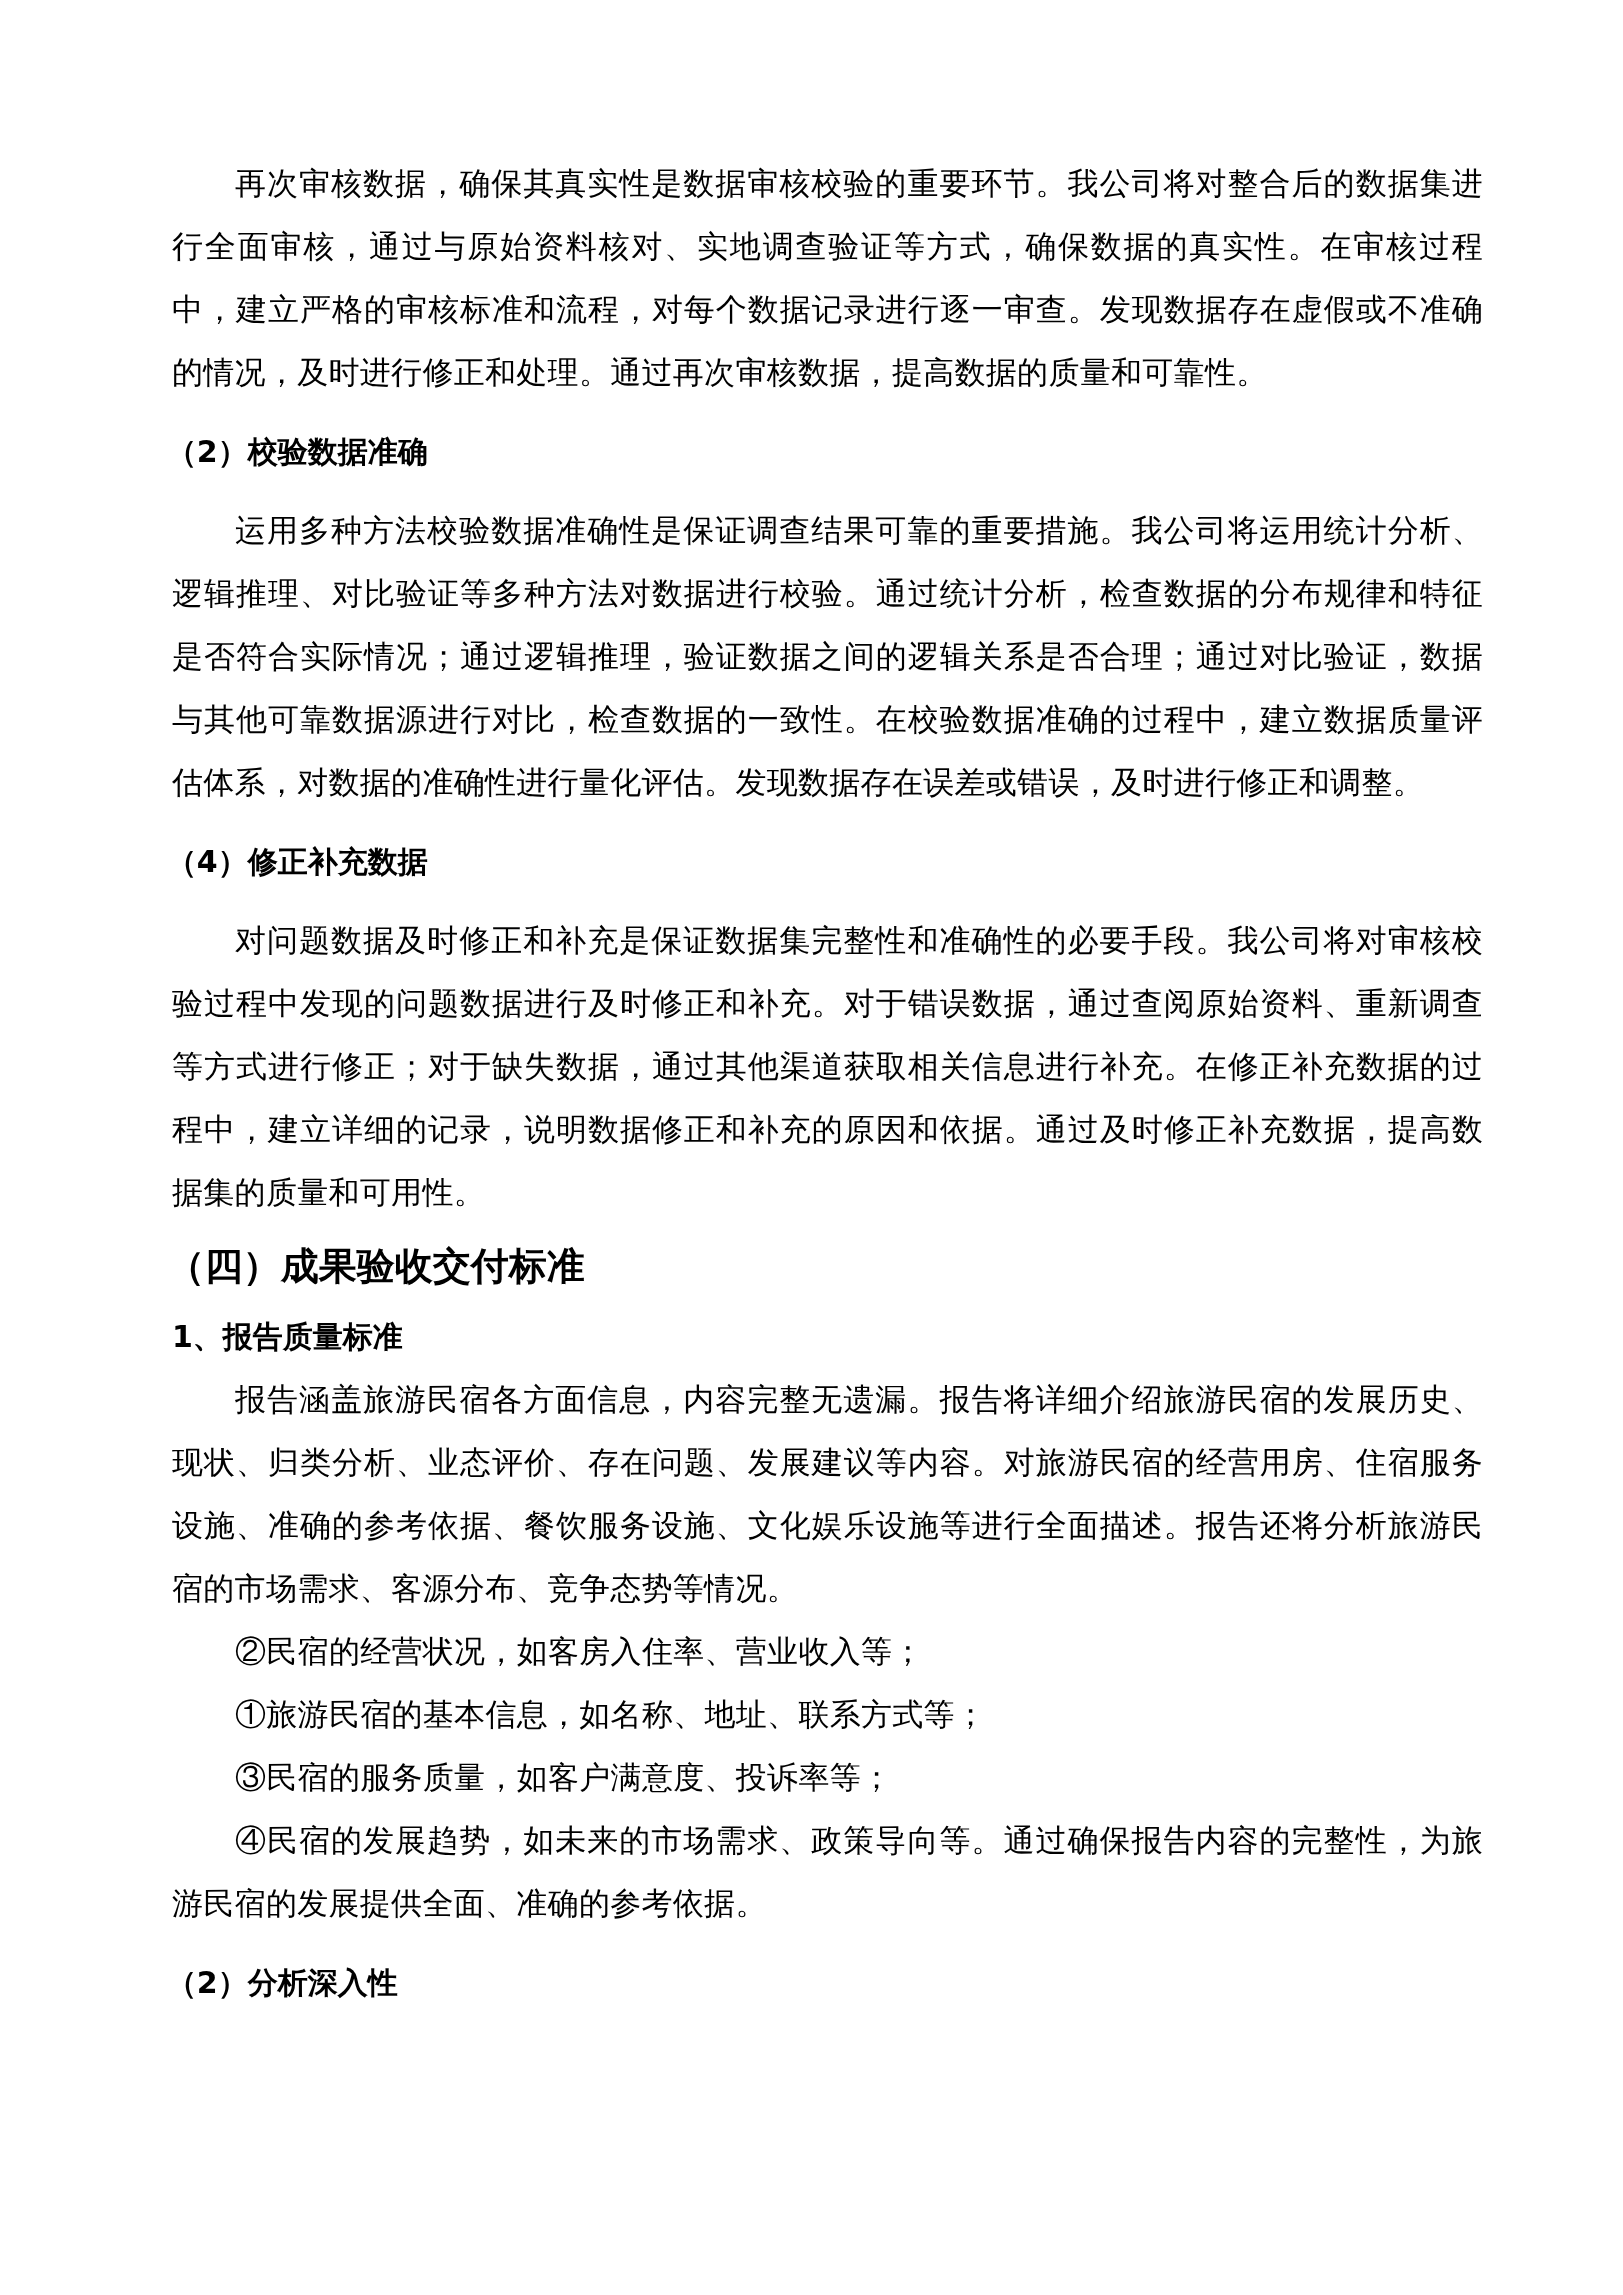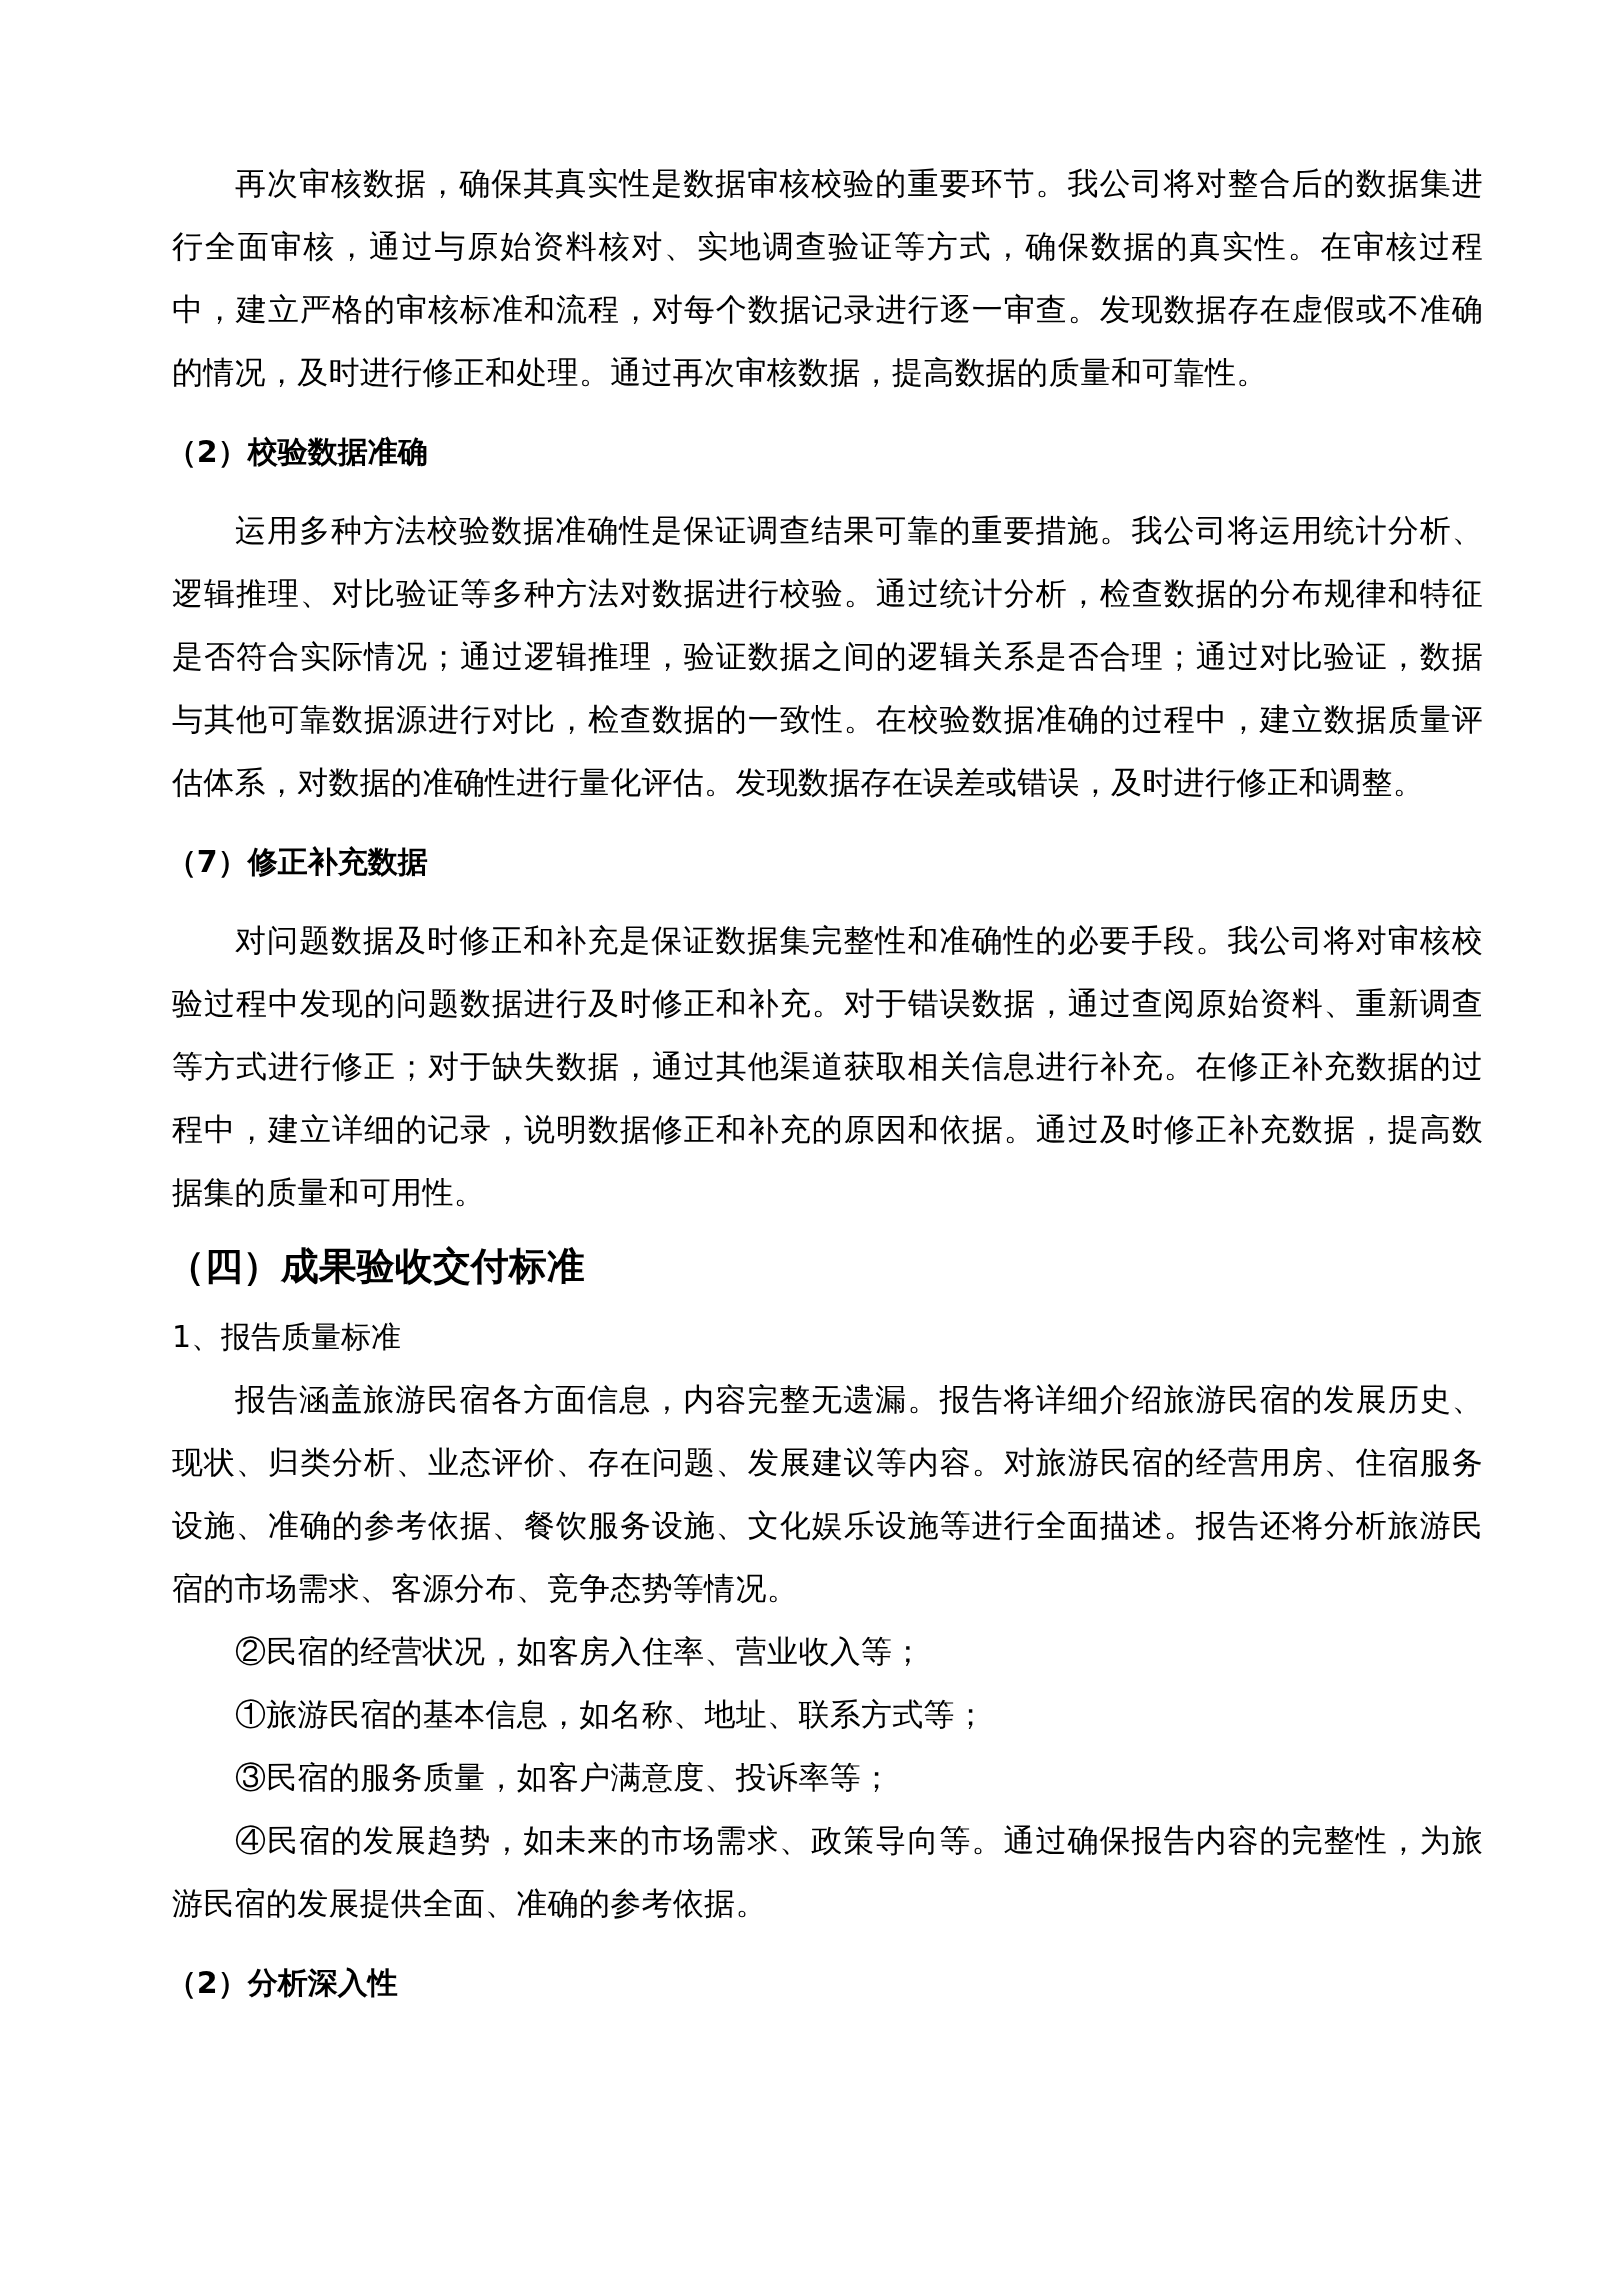--- a/index.html
+++ b/index.html
@@ -67,7 +67,7 @@
   <p class="para">再次审核数据，确保其真实性是数据审核校验的重要环节。我公司将对整合后的数据集进行全面审核，通过与原始资料核对、实地调查验证等方式，确保数据的真实性。在审核过程中，建立严格的审核标准和流程，对每个数据记录进行逐一审查。发现数据存在虚假或不准确的情况，及时进行修正和处理。通过再次审核数据，提高数据的质量和可靠性。</p>
   <p class="h3">（2）校验数据准确</p>
   <p class="para">运用多种方法校验数据准确性是保证调查结果可靠的重要措施。我公司将运用统计分析、逻辑推理、对比验证等多种方法对数据进行校验。通过统计分析，检查数据的分布规律和特征是否符合实际情况；通过逻辑推理，验证数据之间的逻辑关系是否合理；通过对比验证，数据与其他可靠数据源进行对比，检查数据的一致性。在校验数据准确的过程中，建立数据质量评估体系，对数据的准确性进行量化评估。发现数据存在误差或错误，及时进行修正和调整。</p>
-  <p class="h3">（7）修正补充数据</p>
+  <p class="h3">（4）修正补充数据</p>
   <p class="para">对问题数据及时修正和补充是保证数据集完整性和准确性的必要手段。我公司将对审核校验过程中发现的问题数据进行及时修正和补充。对于错误数据，通过查阅原始资料、重新调查等方式进行修正；对于缺失数据，通过其他渠道获取相关信息进行补充。在修正补充数据的过程中，建立详细的记录，说明数据修正和补充的原因和依据。通过及时修正补充数据，提高数据集的质量和可用性。</p>
   <p class="h2">（四）成果验收交付标准</p>
   <p class="h-num">1、报告质量标准</p>

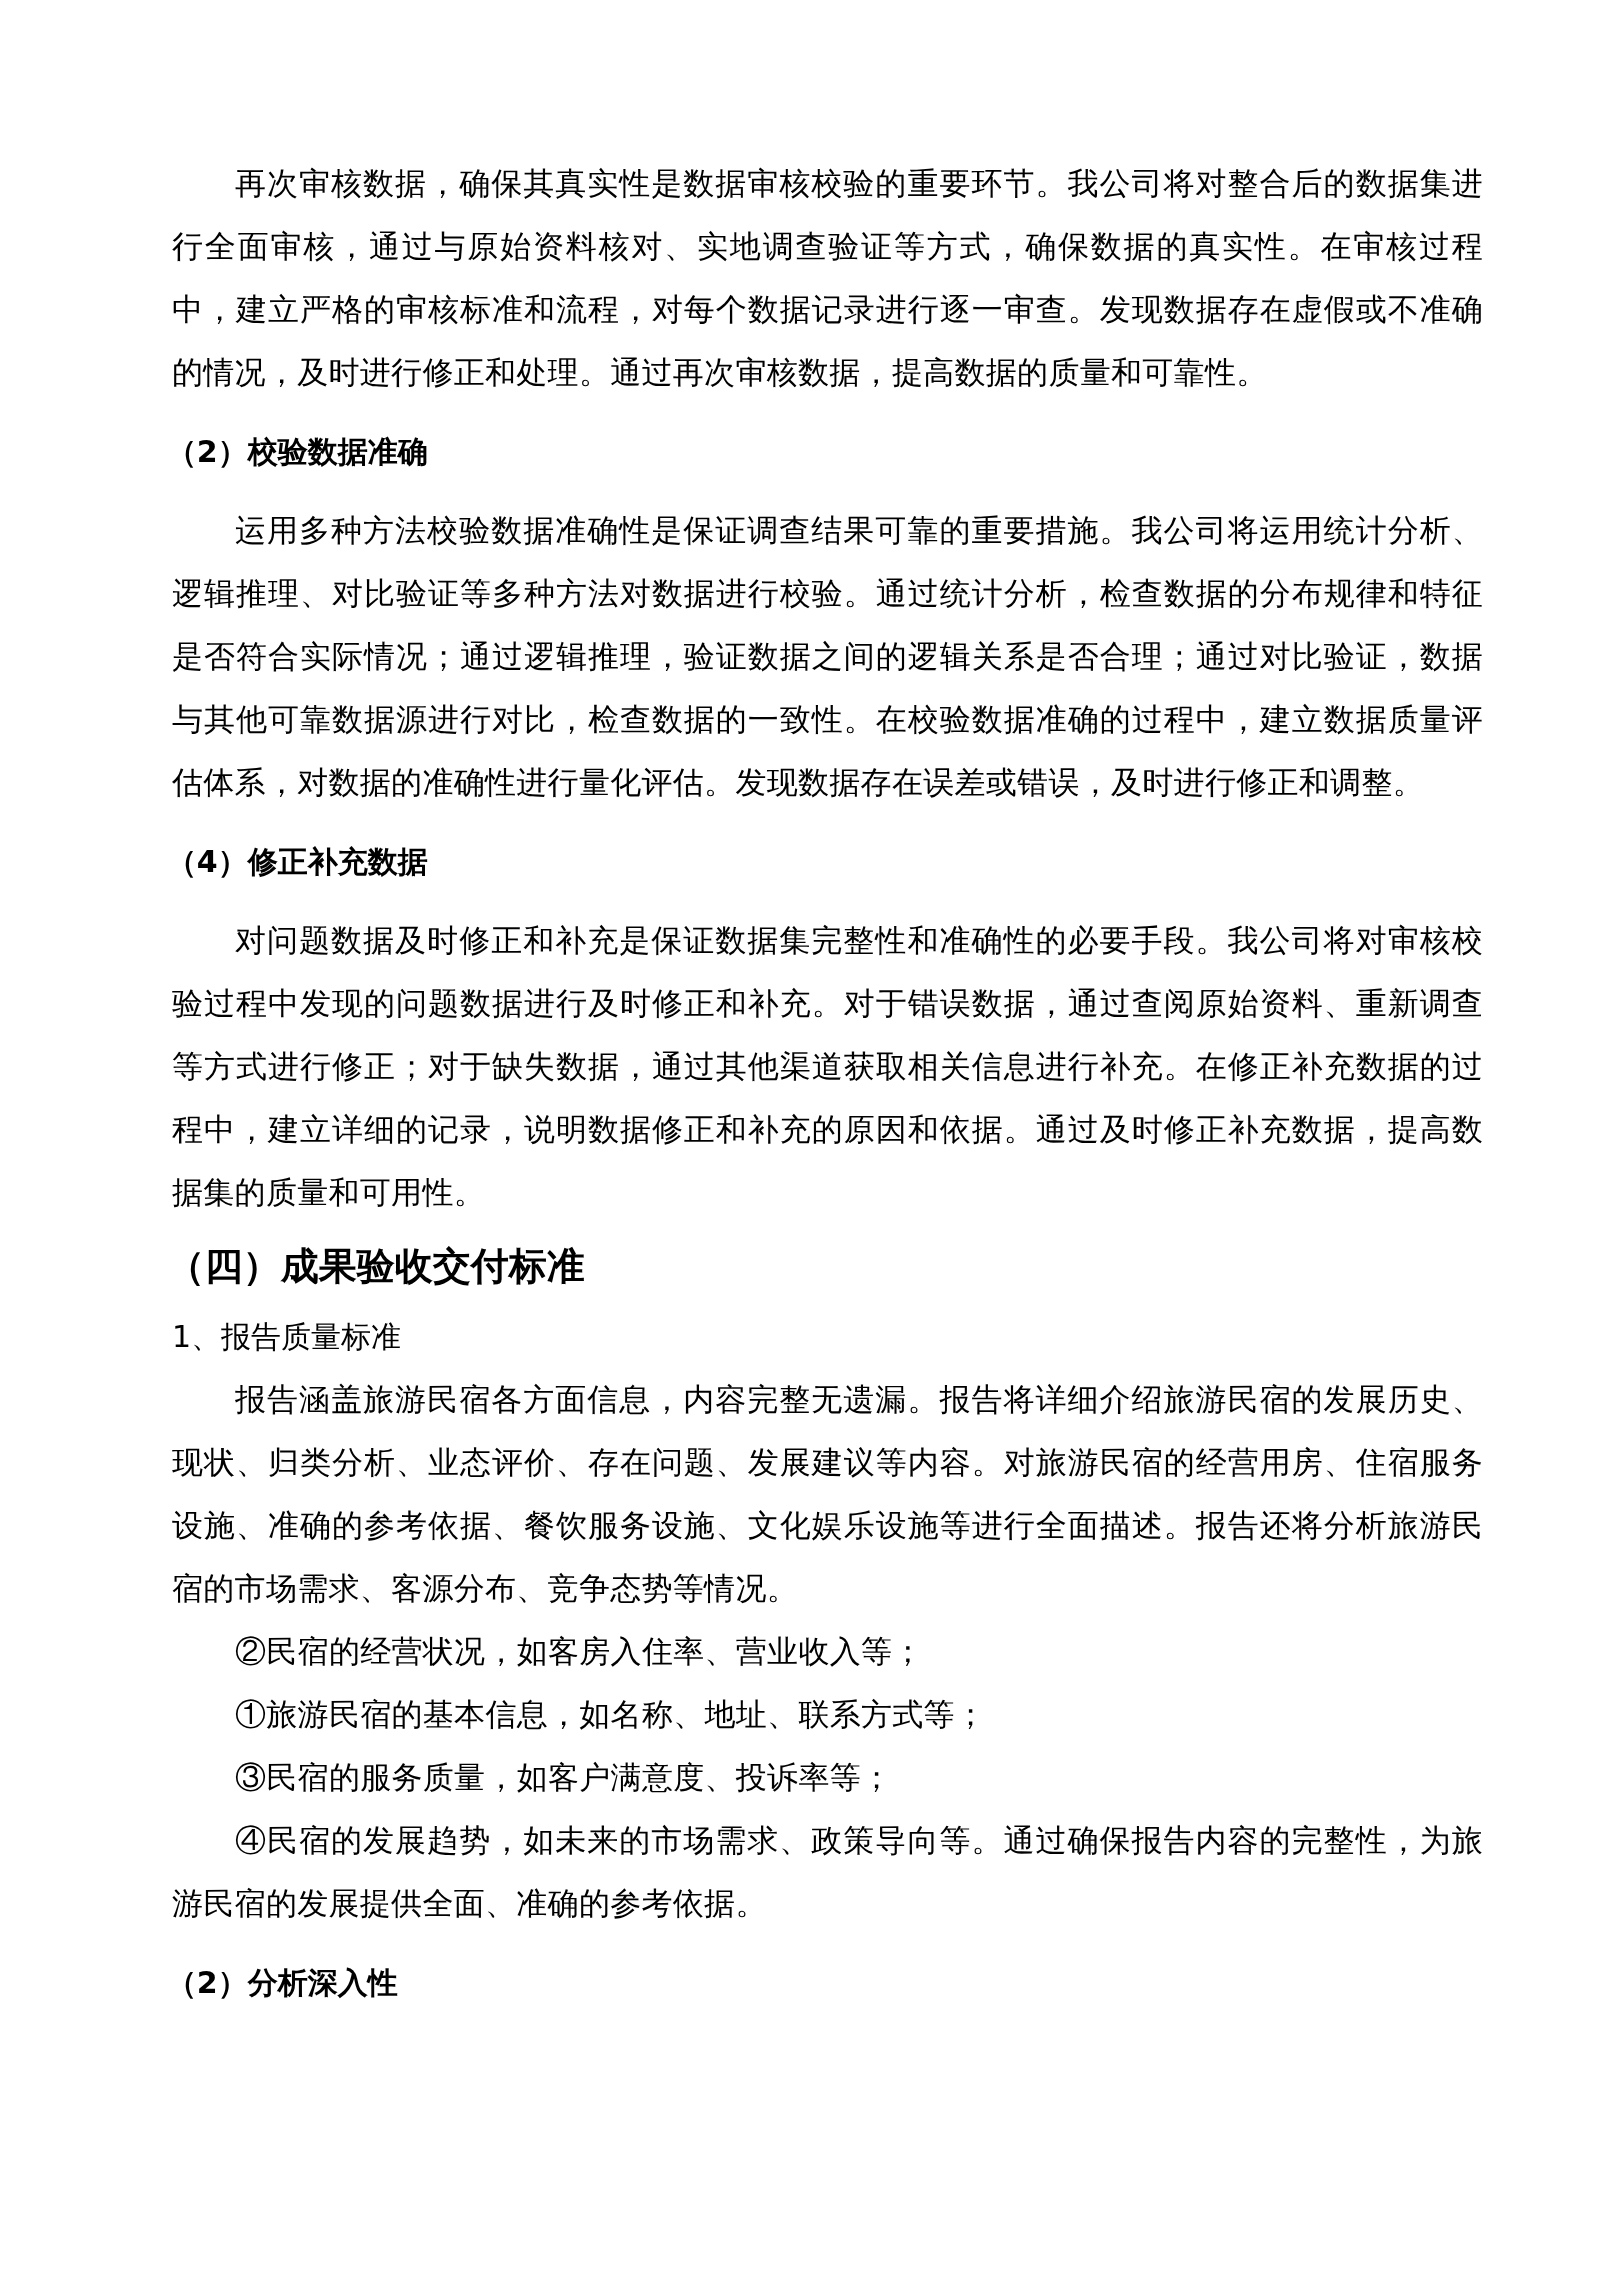--- a/index.html
+++ b/index.html
@@ -54,7 +54,7 @@
     }
     .h-num {
       font-family: "DejaVu Sans", "Liberation Sans", sans-serif;
-      font-weight: normal;
+      font-weight: bold;
       font-size: 30px;
       line-height: 63px;
       margin: 0;

